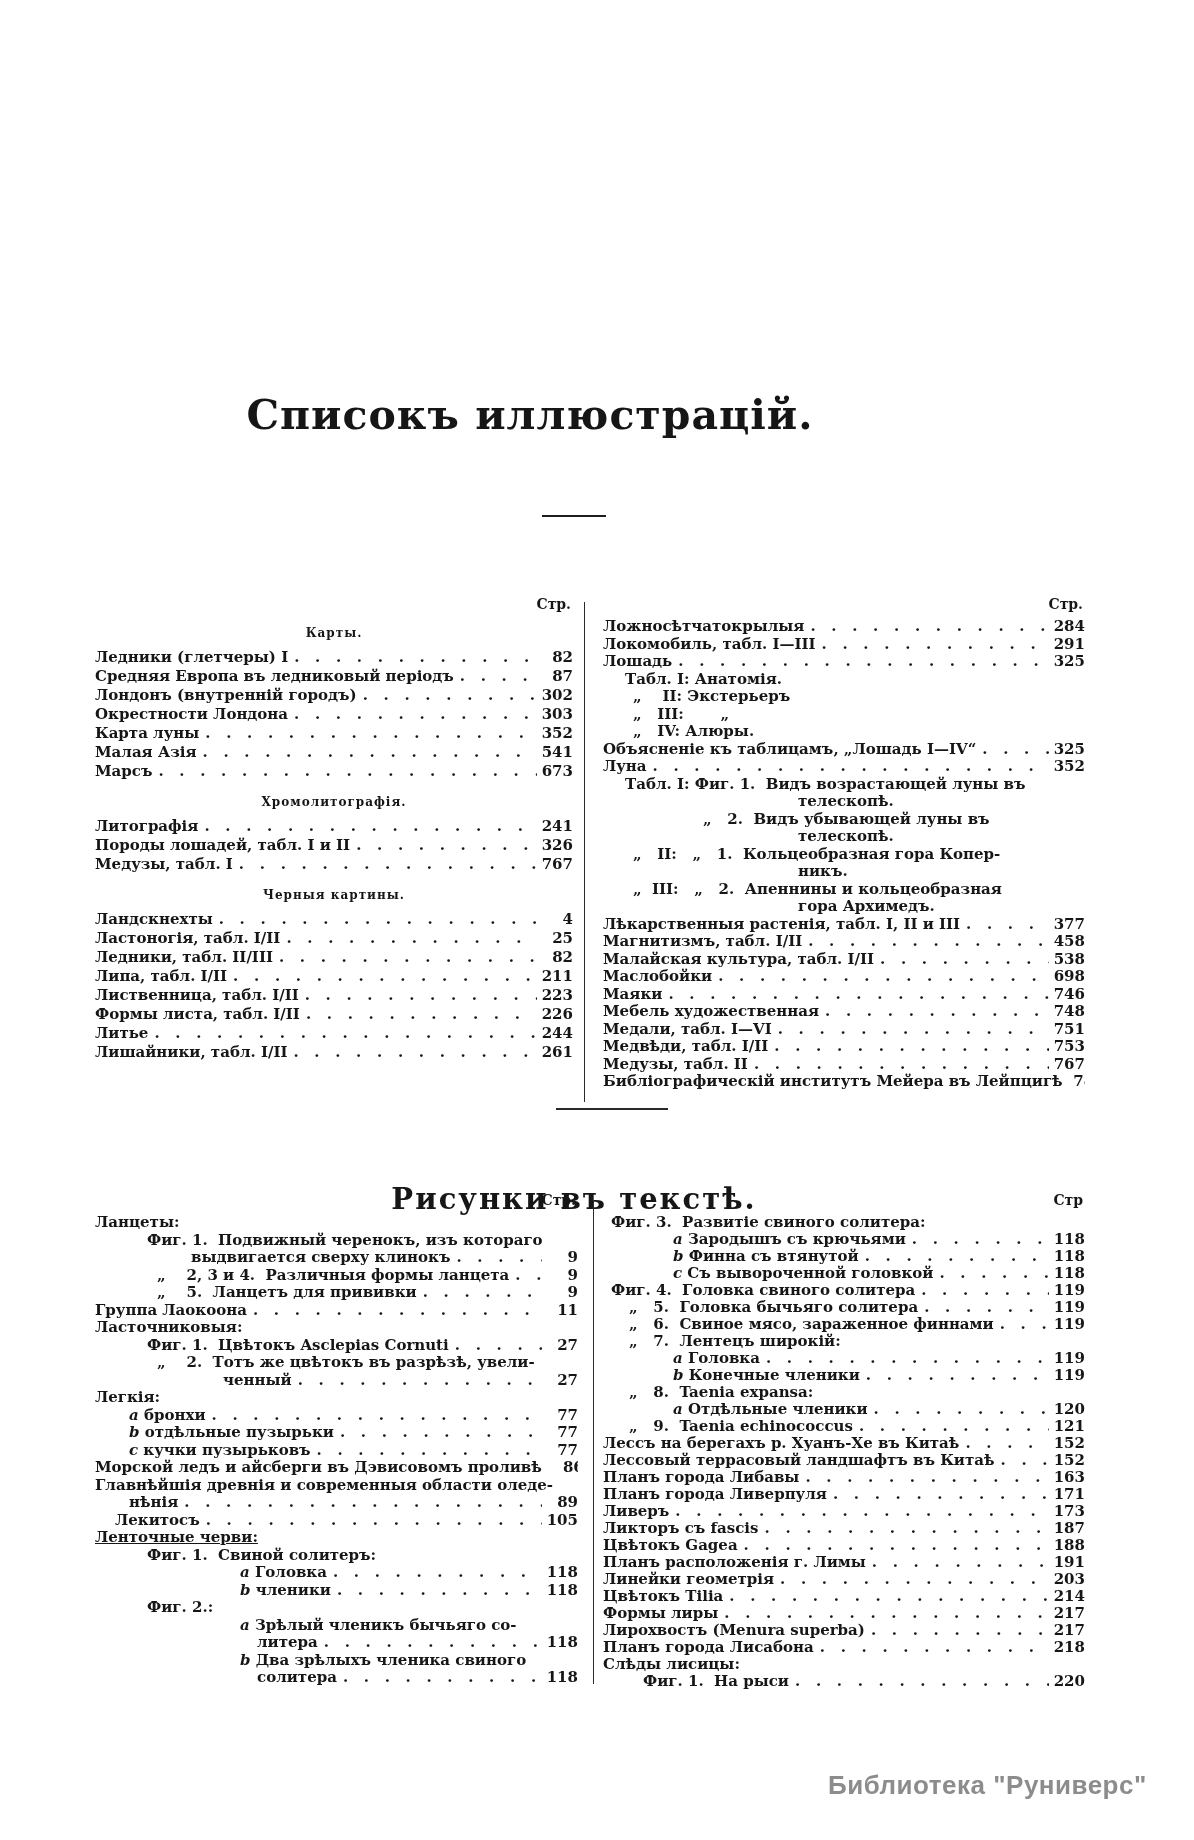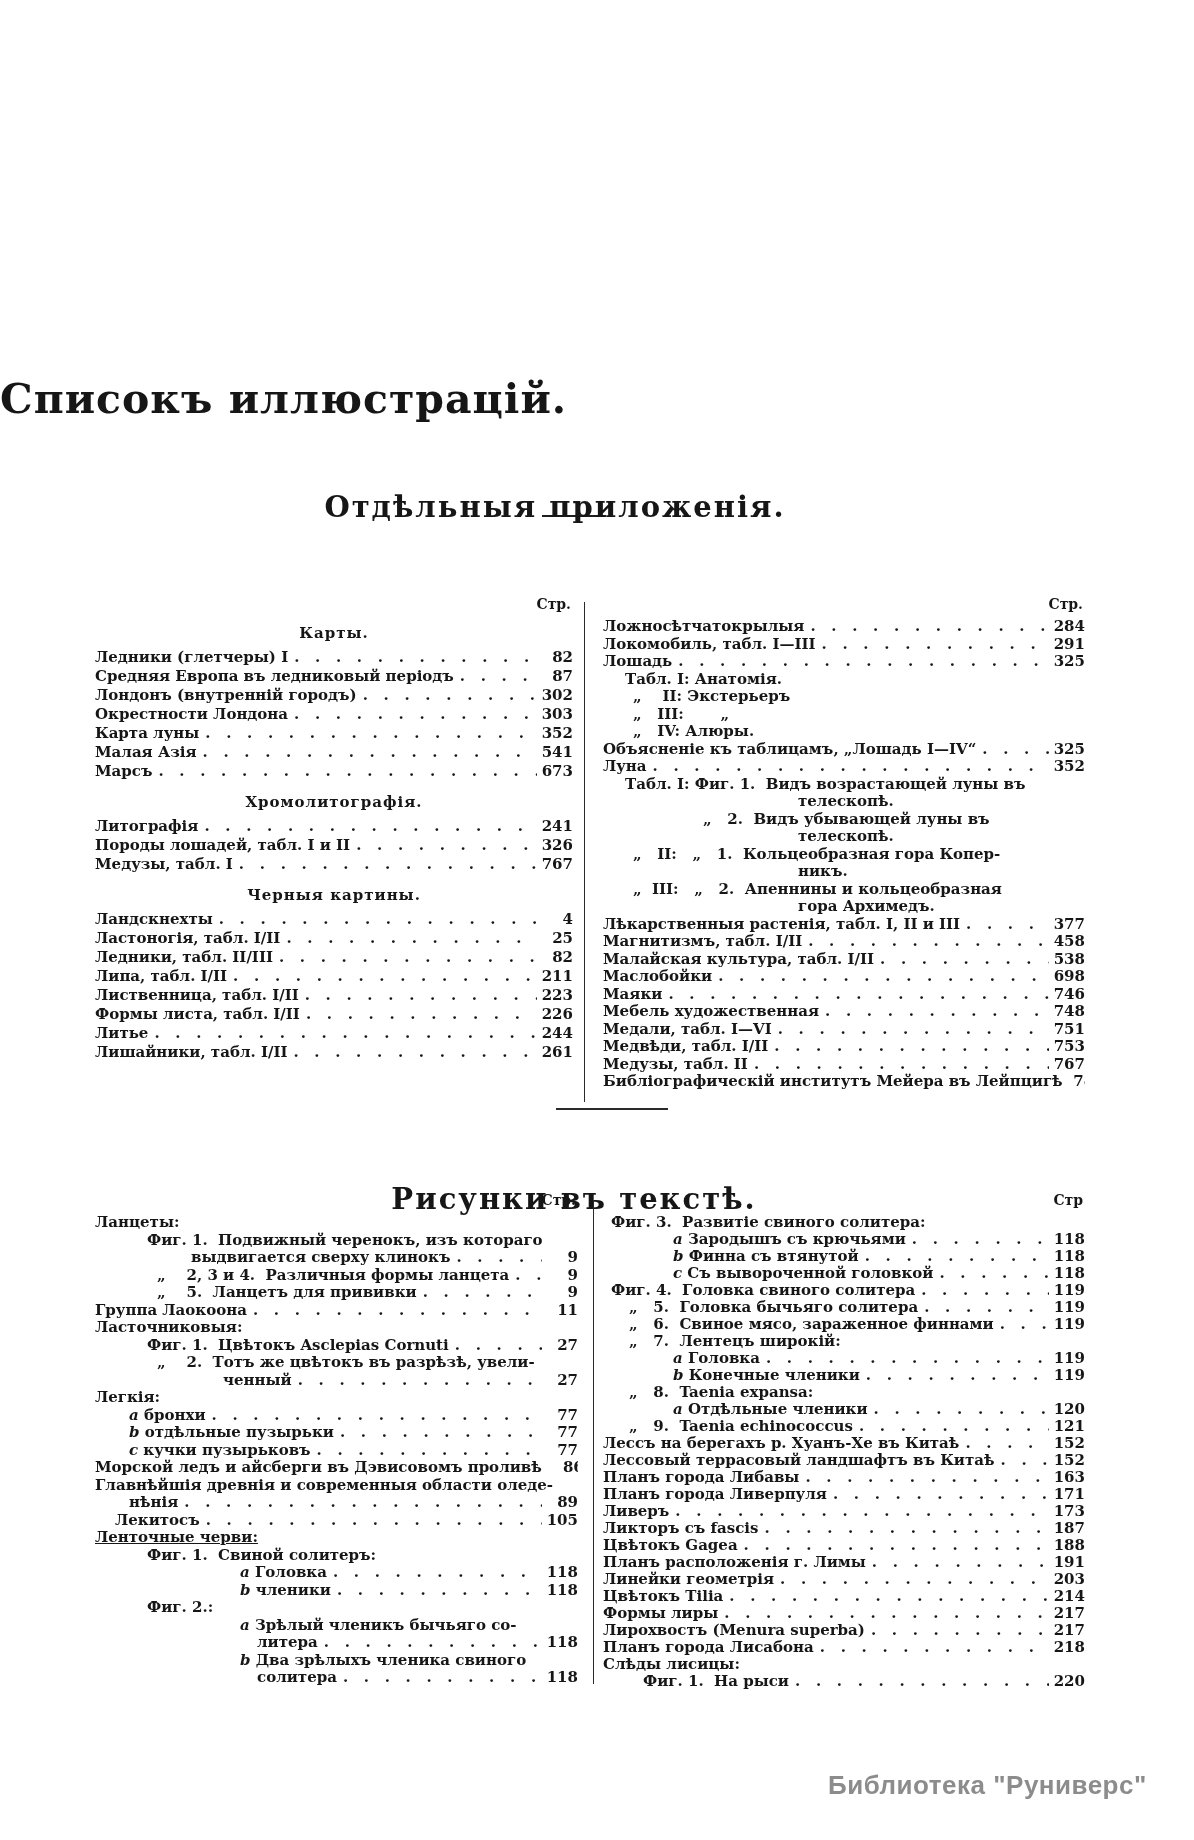--- a/index.html
+++ b/index.html
@@ -7,7 +7,7 @@
   body{width:1194px;height:1840px;background:#ffffff;position:relative;
        font-family:"DejaVu Serif","Liberation Serif",serif;color:var(--ink);}
   .page{position:absolute;inset:0;}
-  .title{position:absolute;left:0;top:348px;width:1060px;
+  .title{position:absolute;left:0;top:364px;width:1060px;text-align:center;
          font-size:41px;font-weight:bold;letter-spacing:1px;}
   .title-rule{position:absolute;left:542px;top:515px;width:64px;height:2px;background:#1d1d1d;}
   .sec-head{position:absolute;width:1100px;text-align:center;font-size:29px;font-weight:bold;letter-spacing:2px;}

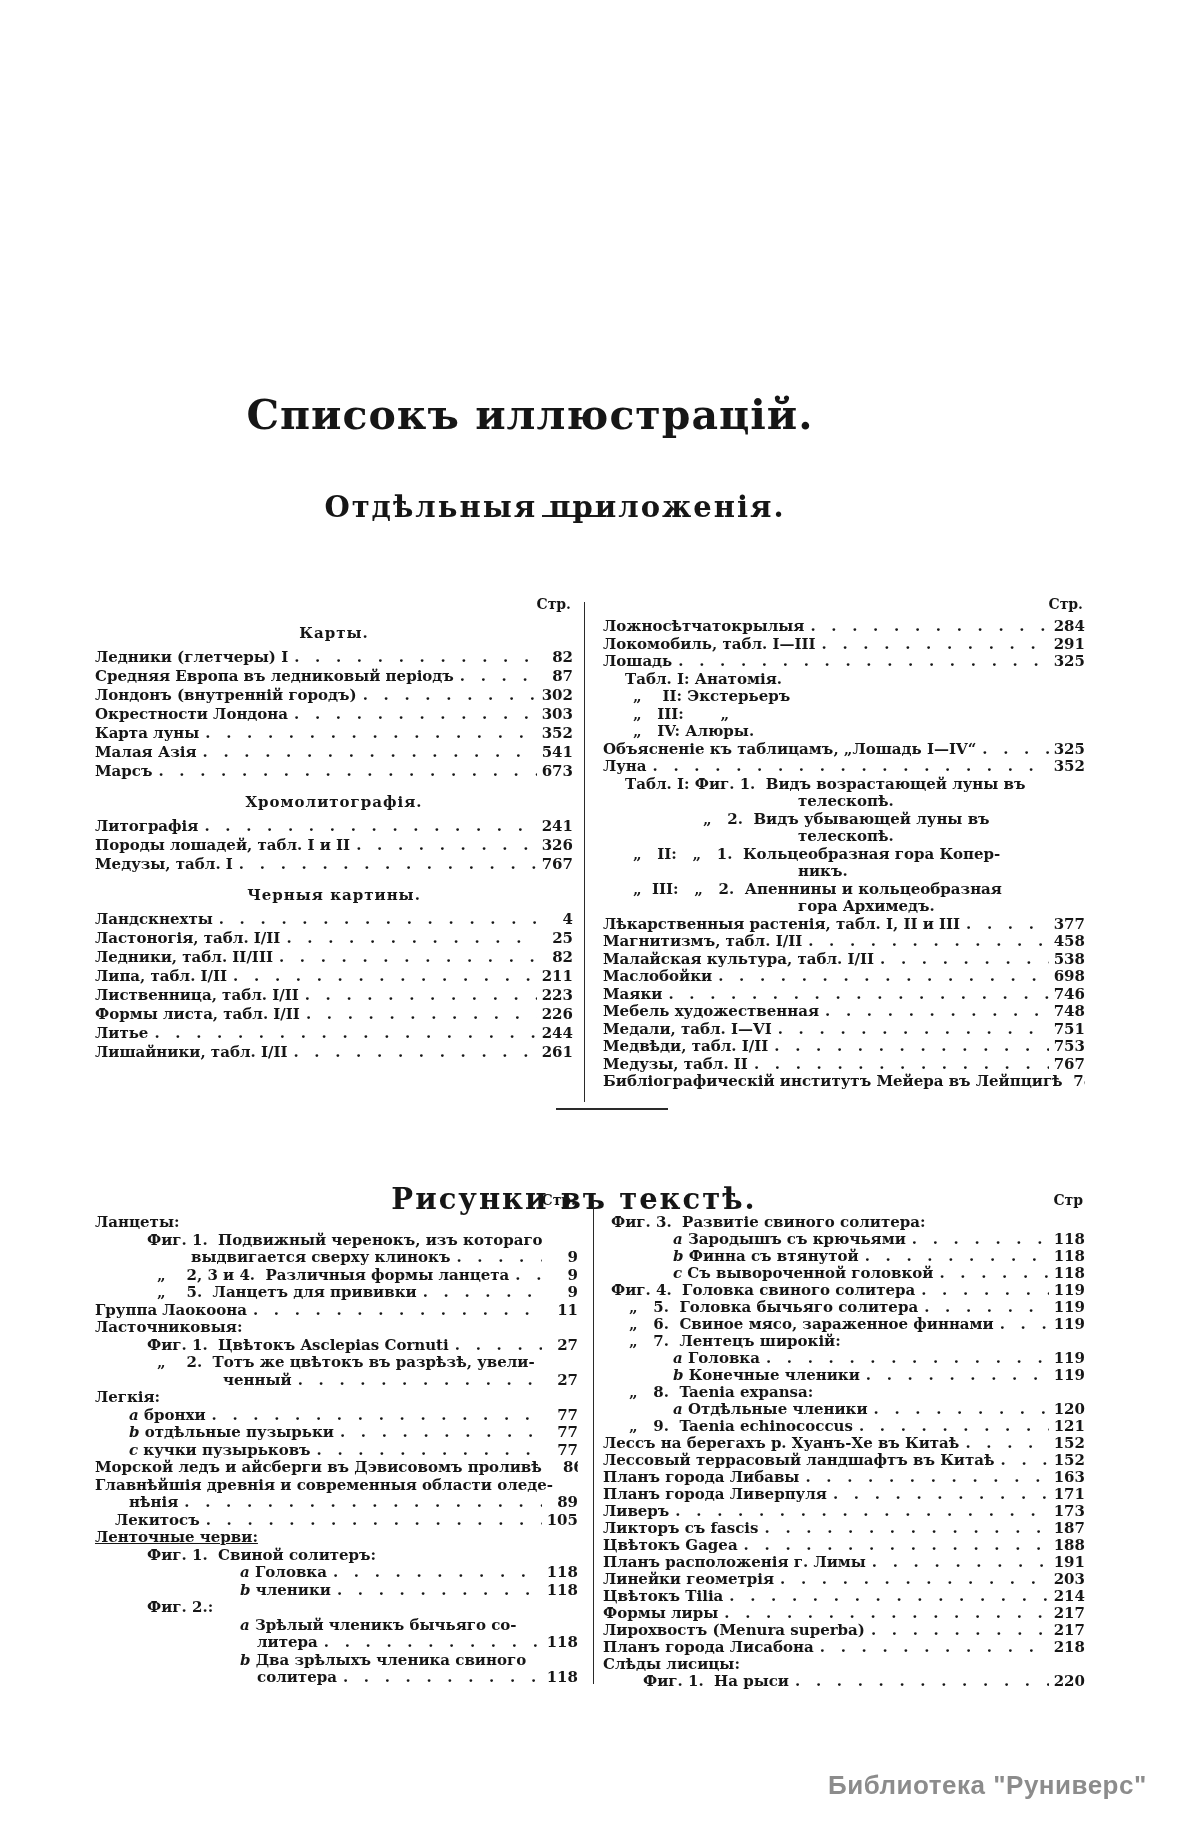--- a/index.html
+++ b/index.html
@@ -41,7 +41,6 @@
   <h1 class="title">Списокъ иллюстрацій.</h1>
   <div class="title-rule"></div>
 
-  <h2 class="sec-head" id="s1h">Отдѣльныя приложенія.</h2>
   <div class="vrule" id="vr1"></div>
   <div class="col" id="c1l">
       <div class="str">Стр.</div>

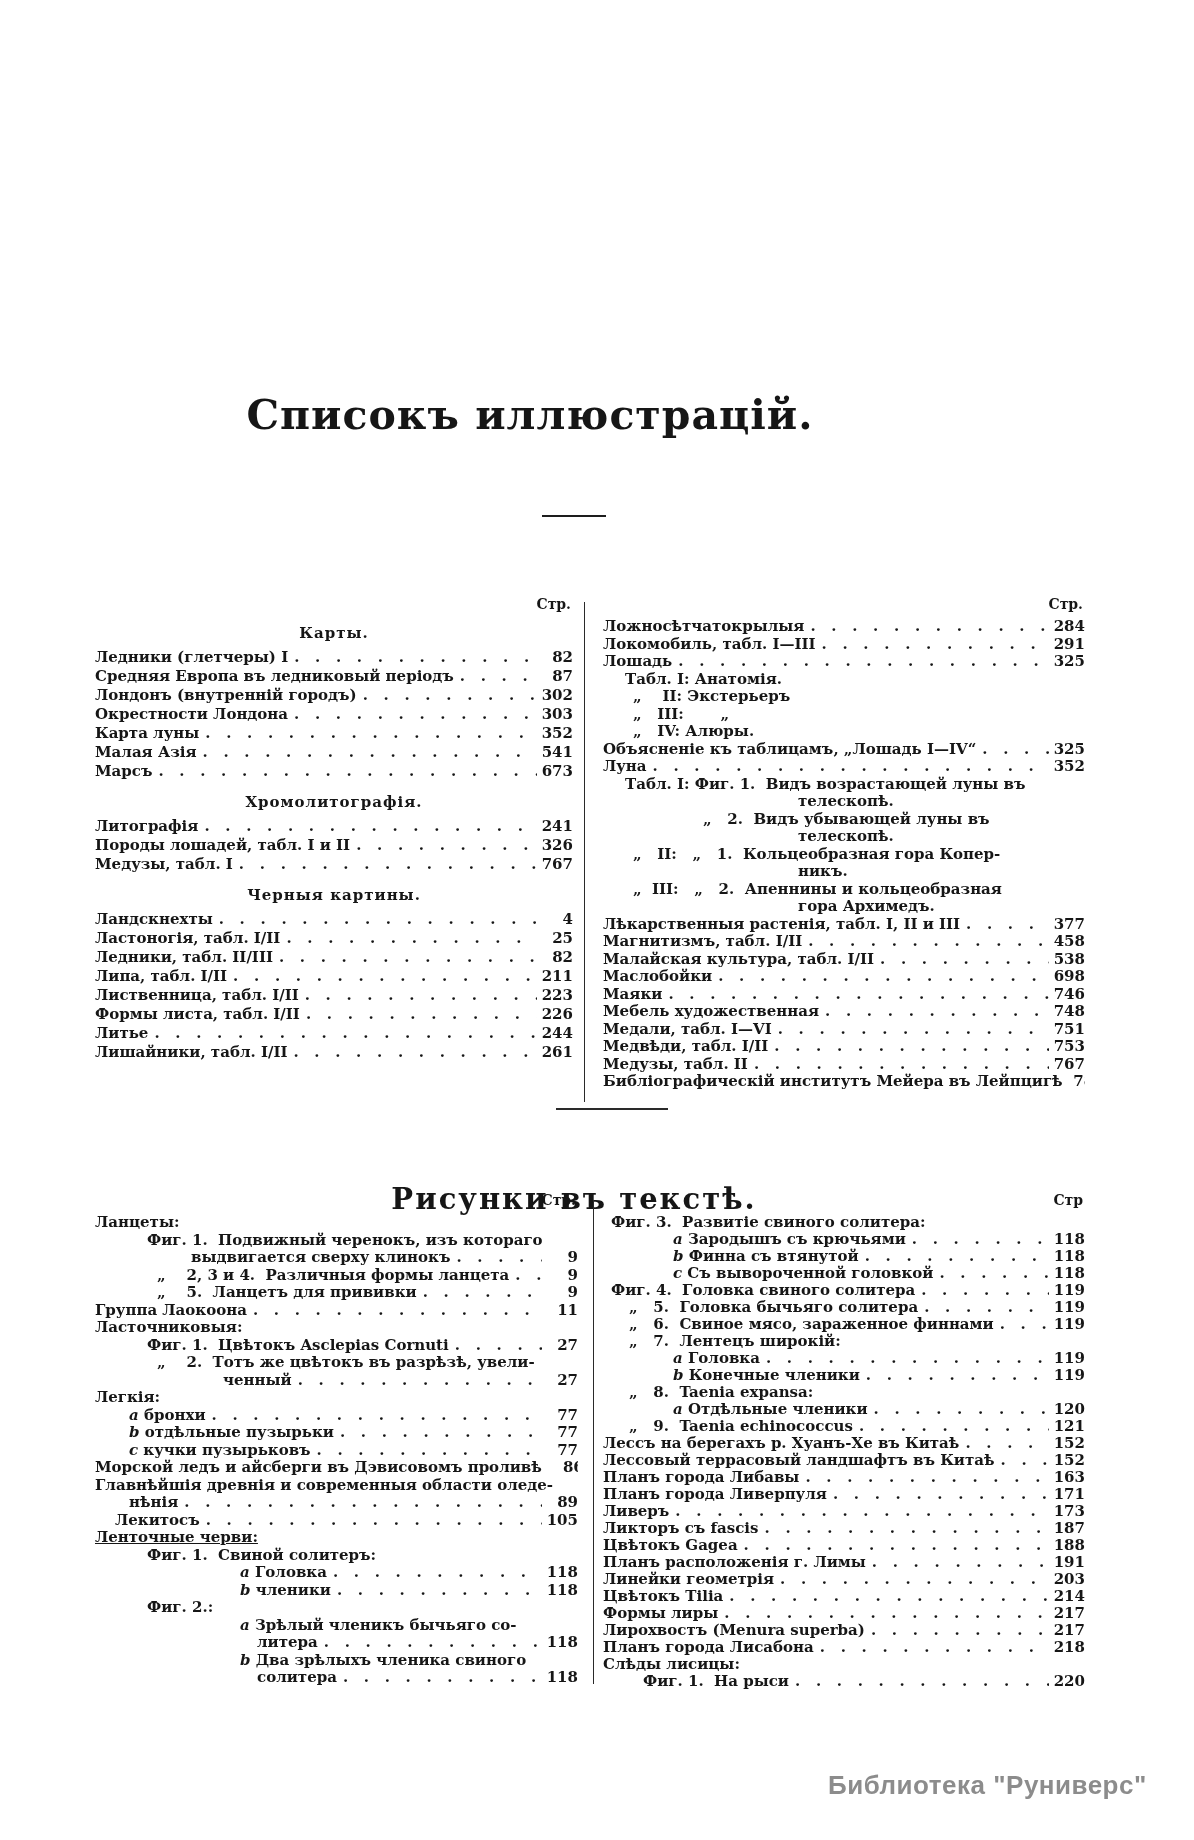--- a/index.html
+++ b/index.html
@@ -23,7 +23,7 @@
   #c2l{left:95px;top:1192px;width:483px;height:520px;--lh:17.5px;}
   #c2r{left:603px;top:1192px;width:482px;height:520px;--lh:17px;}
   .str{text-align:right;font-size:14px;font-weight:bold;padding-right:2px;margin-bottom:6px;line-height:16px;}
-  .subhead{text-align:center;font-weight:bold;font-size:15px;letter-spacing:1px;margin:11px 0 5px;line-height:20px;}
+  .subhead{text-align:center;font-weight:bold;font-size:12px;letter-spacing:1px;margin:11px 0 5px;line-height:20px;}
   .row{display:flex;align-items:baseline;height:var(--lh);line-height:var(--lh);
        font-size:15px;font-weight:bold;overflow:hidden;white-space:nowrap;}
   .txt{white-space:pre;}

